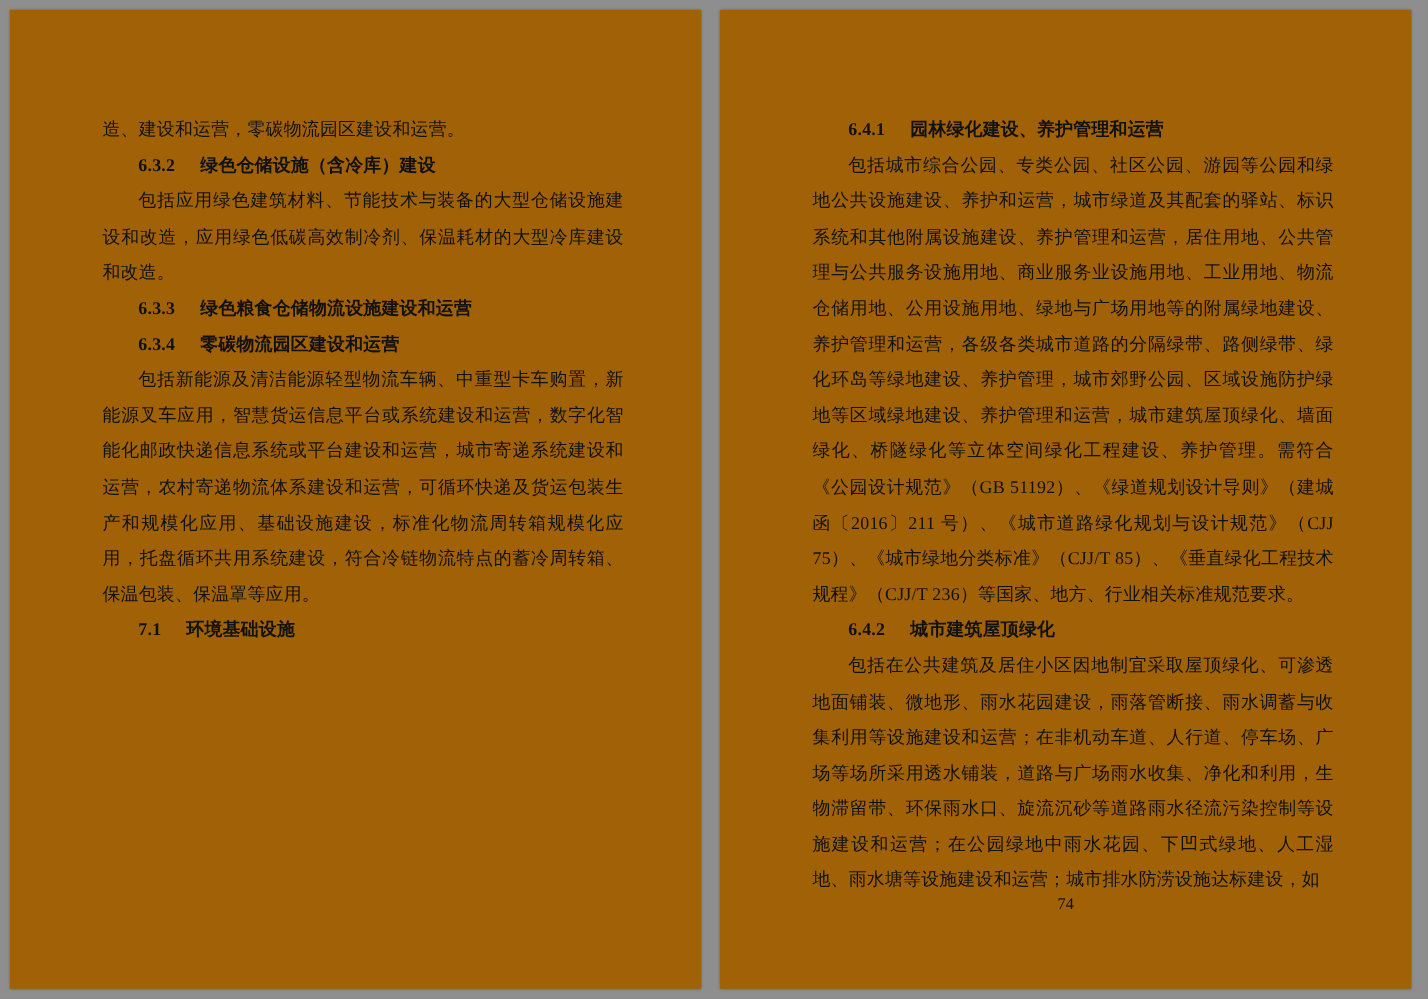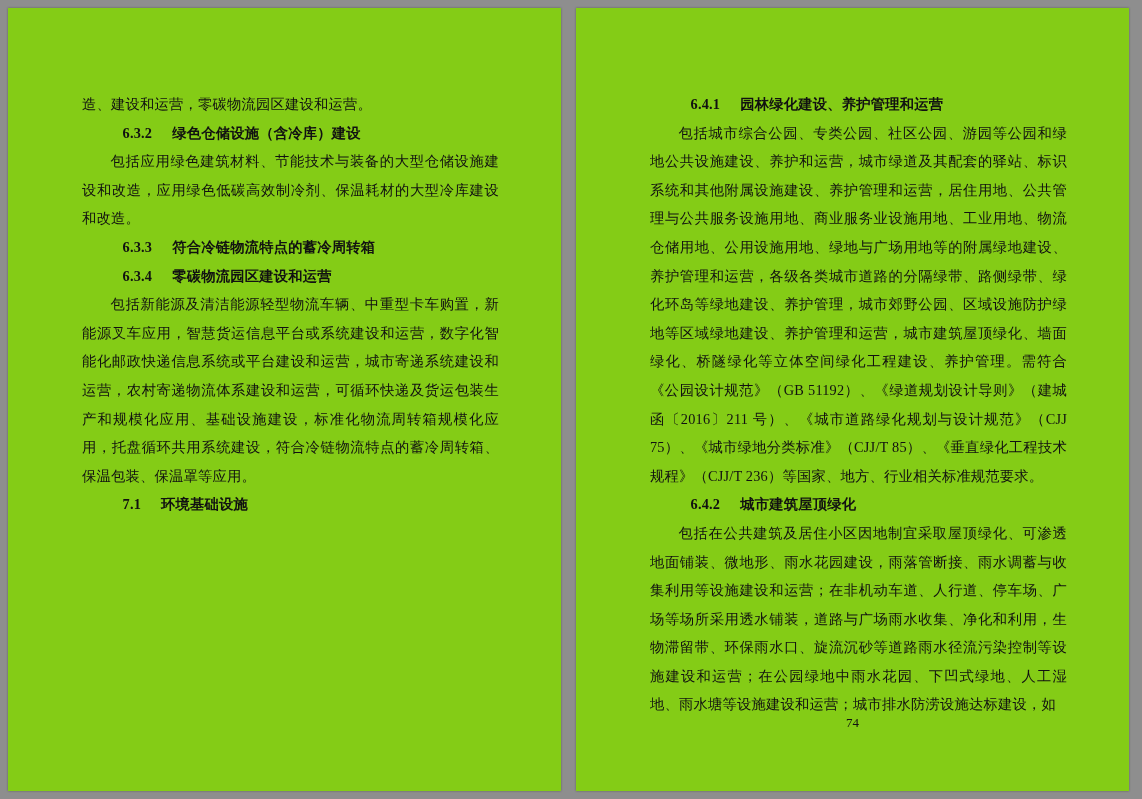--- a/index.html
+++ b/index.html
@@ -24,7 +24,7 @@
     height: 100%;
   }
   .page {
-    background: #84cc16;
+    background: #a16207;
     width: 553px;
     height: 783px;
     box-sizing: border-box;

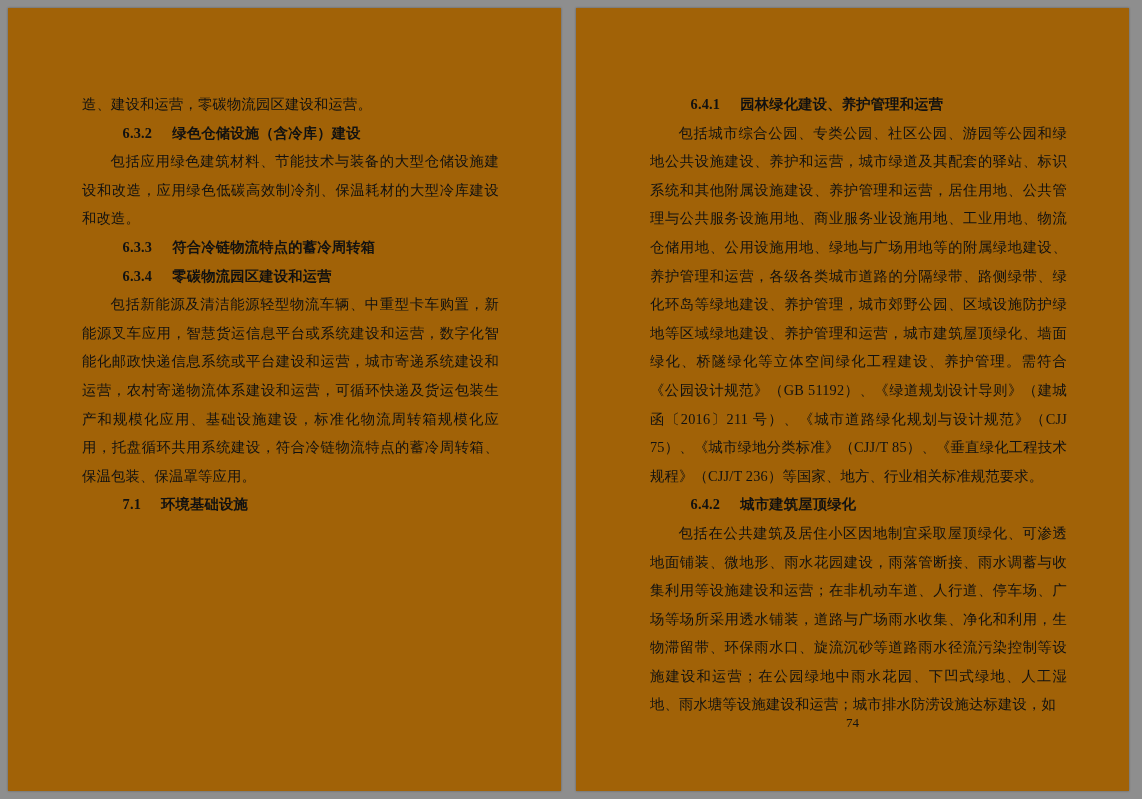--- a/index.html
+++ b/index.html
@@ -62,7 +62,6 @@
   .heading .num {
     font-weight: bold;
     font-family: "Liberation Serif", "DejaVu Serif", serif;
-    margin-left: 12px;
   }
   .heading .title {
     font-weight: bold;

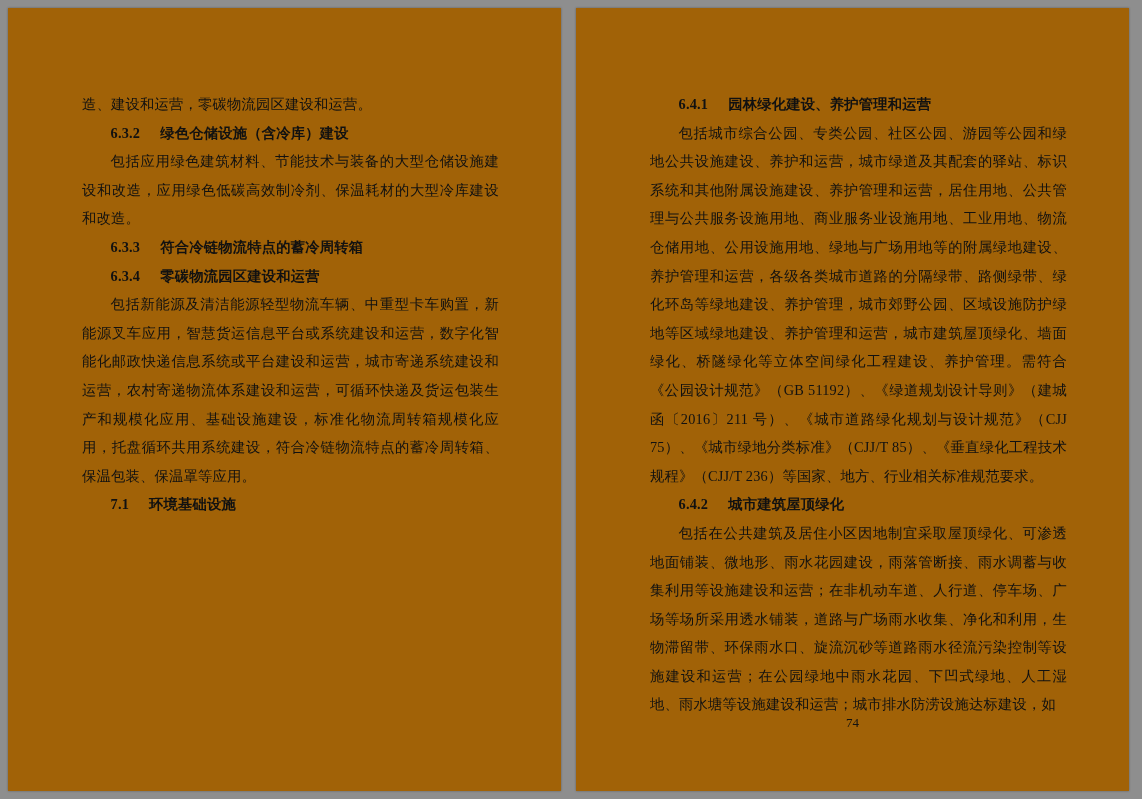--- a/index.html
+++ b/index.html
@@ -89,7 +89,7 @@
         <p class="para">造、建设和运营，零碳物流园区建设和运营。</p>
         <p class="heading"><span class="num">6.3.2</span><span class="title">绿色仓储设施（含冷库）建设</span></p>
         <p class="para indent">包括应用绿色建筑材料、节能技术与装备的大型仓储设施建设和改造，应用绿色低碳高效制冷剂、保温耗材的大型冷库建设和改造。</p>
-        <p class="heading"><span class="num">6.3.3</span><span class="title">符合冷链物流特点的蓄冷周转箱</span></p>
+        <p class="heading"><span class="num">6.3.3</span><span class="title">绿色粮食仓储物流设施建设和运营</span></p>
         <p class="heading"><span class="num">6.3.4</span><span class="title">零碳物流园区建设和运营</span></p>
         <p class="para indent">包括新能源及清洁能源轻型物流车辆、中重型卡车购置，新能源叉车应用，智慧货运信息平台或系统建设和运营，数字化智能化邮政快递信息系统或平台建设和运营，城市寄递系统建设和运营，农村寄递物流体系建设和运营，可循环快递及货运包装生产和规模化应用、基础设施建设，标准化物流周转箱规模化应用，托盘循环共用系统建设，符合冷链物流特点的蓄冷周转箱、保温包装、保温罩等应用。</p>
         <p class="heading"><span class="num">7.1</span><span class="title">环境基础设施</span></p>

